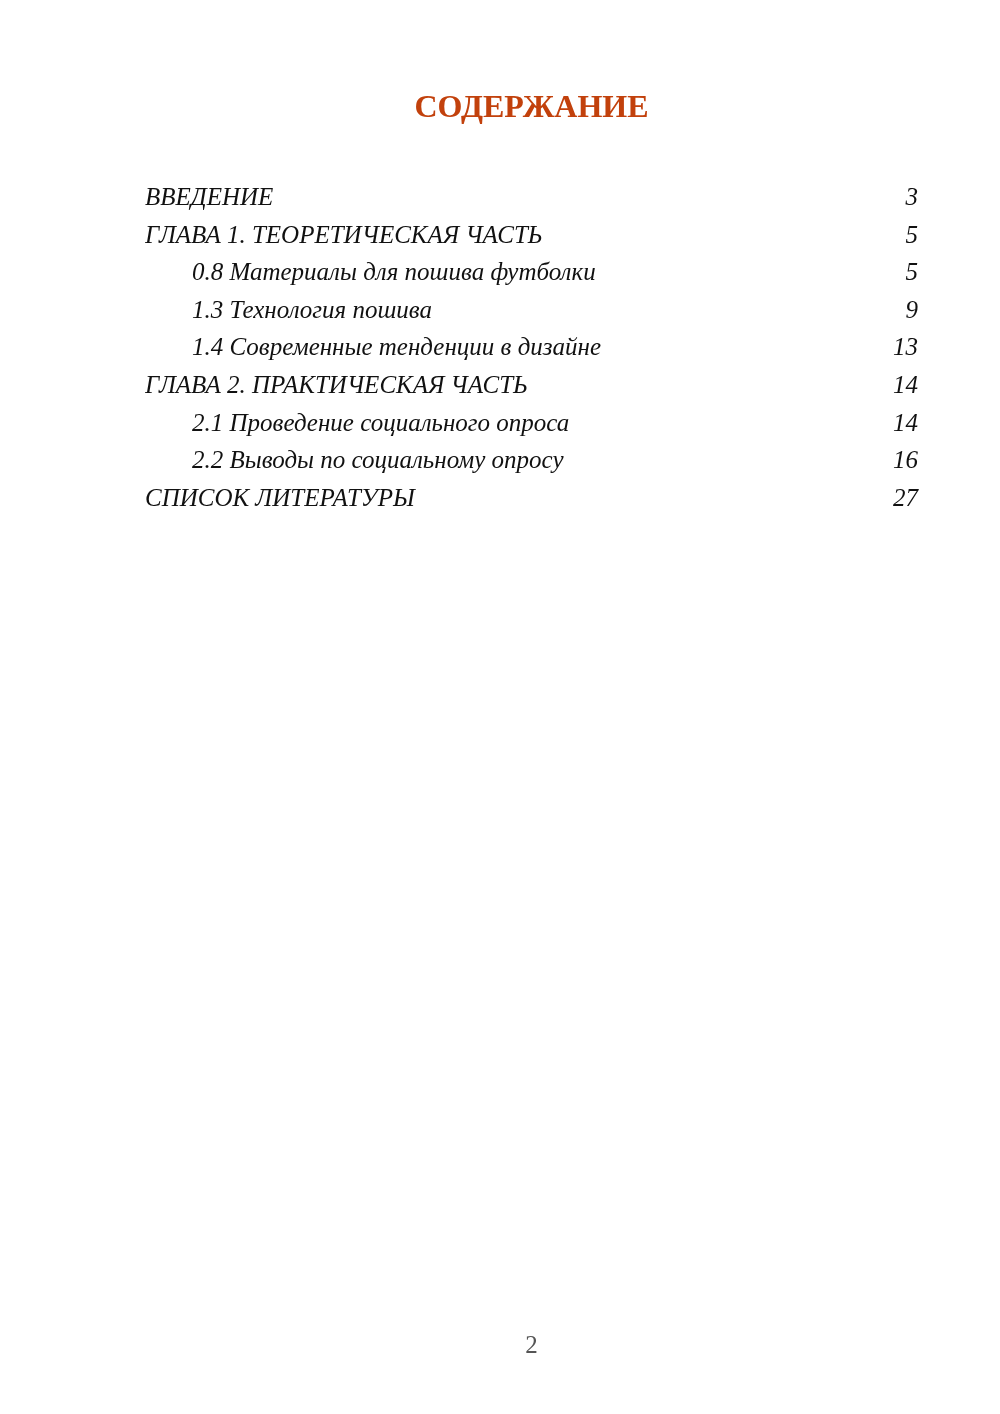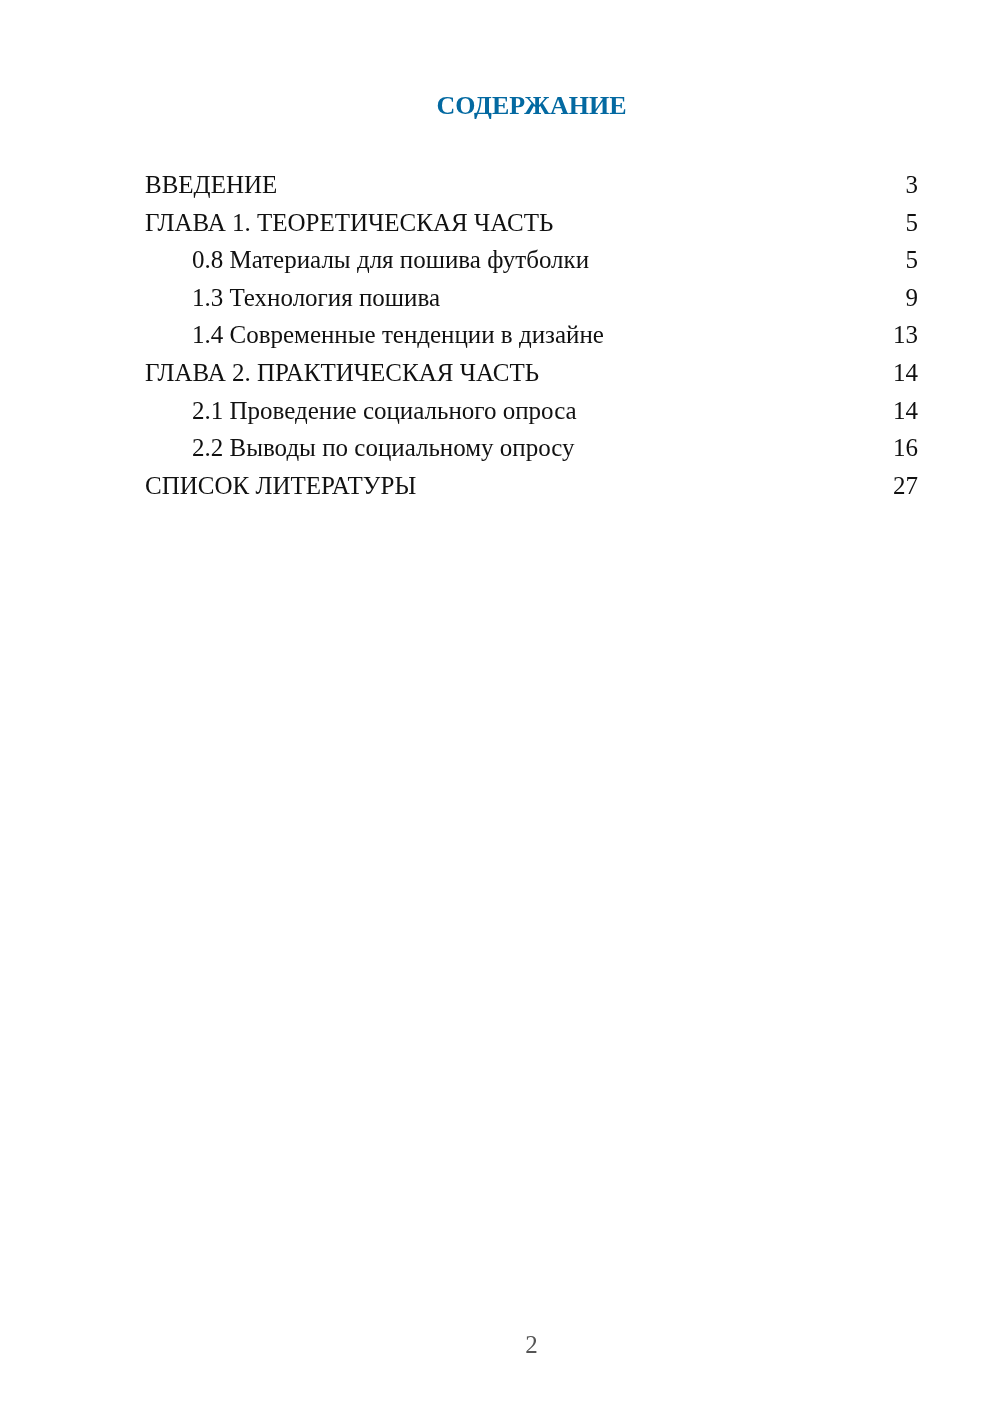--- a/index.html
+++ b/index.html
@@ -20,11 +20,11 @@
   }
   .doc-title {
     margin: 0;
-    font-size: 26px;
+    font-size: 32px;
     font-weight: bold;
     line-height: 32px;
     text-align: center;
-    color: #0369a1;
+    color: #c2410c;
   }
   .toc {
     margin-top: 44px;

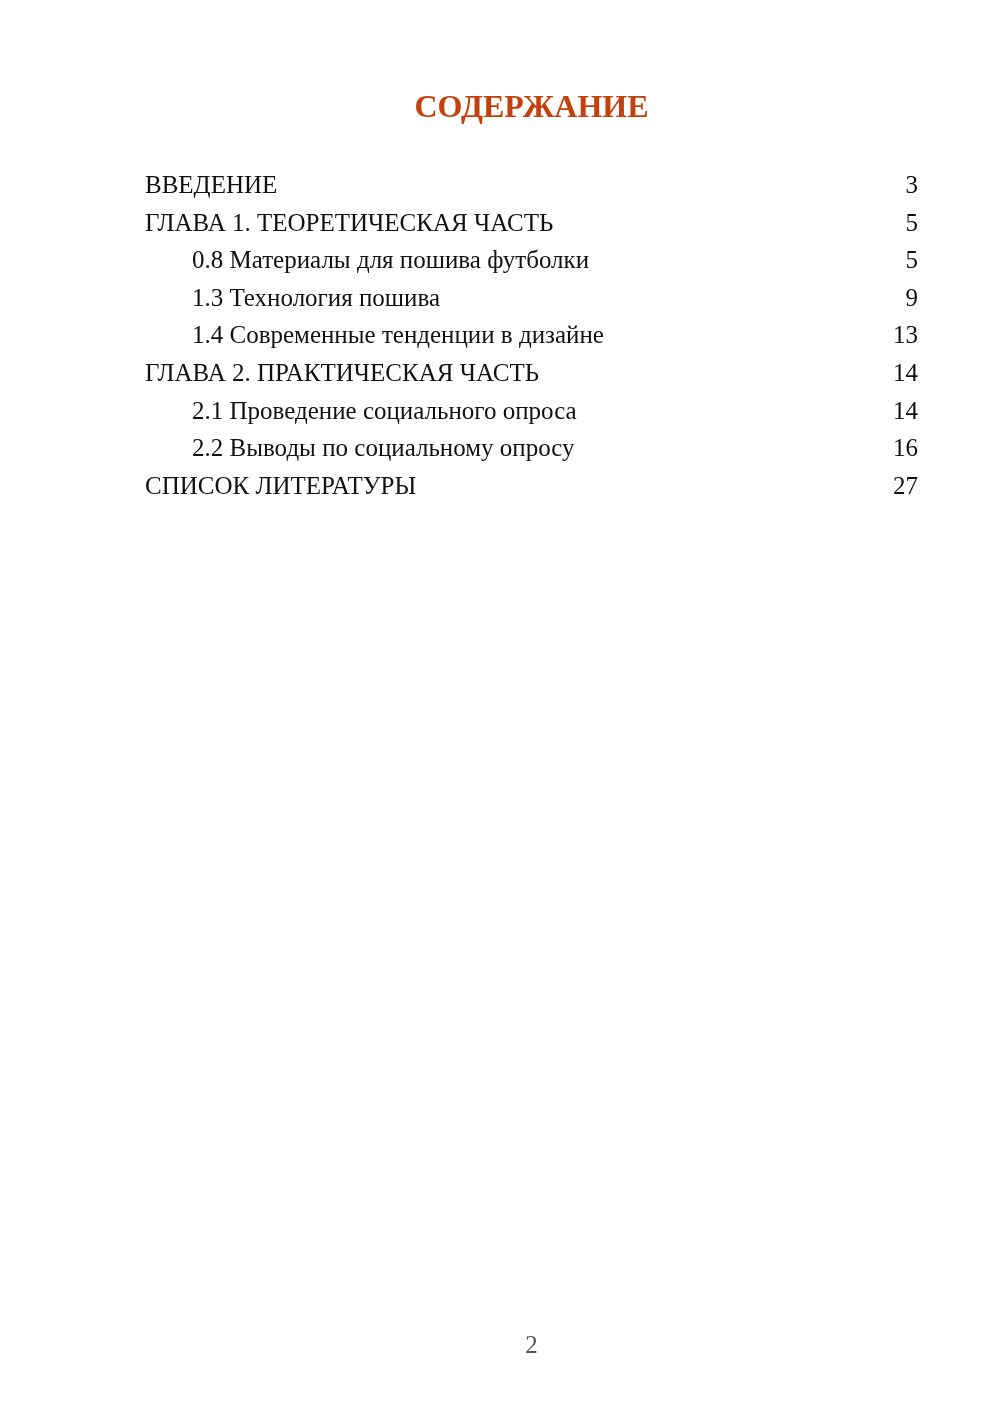--- a/index.html
+++ b/index.html
@@ -27,7 +27,8 @@
     color: #c2410c;
   }
   .toc {
-    margin-top: 44px;
+    margin-top: 56px;
+    font-style: italic;
   }
   .toc-row {
     display: flex;

